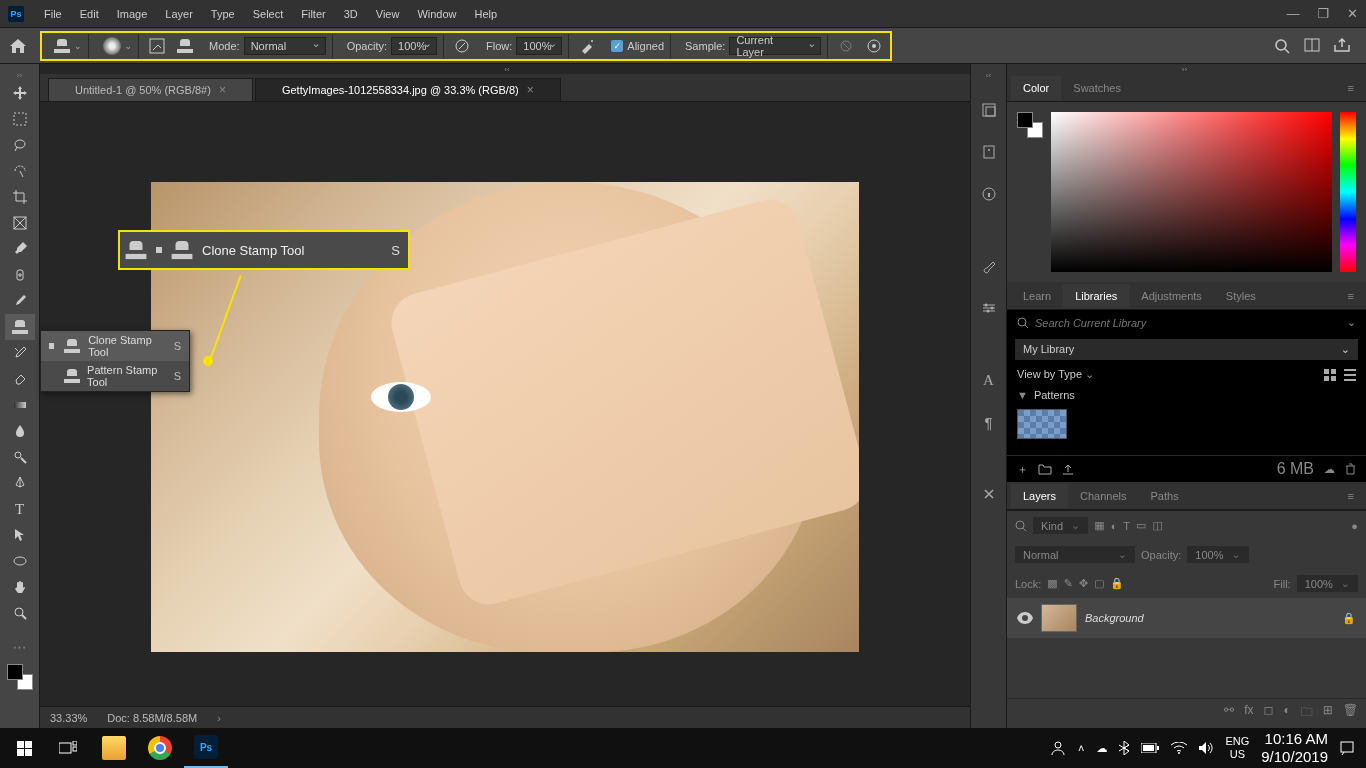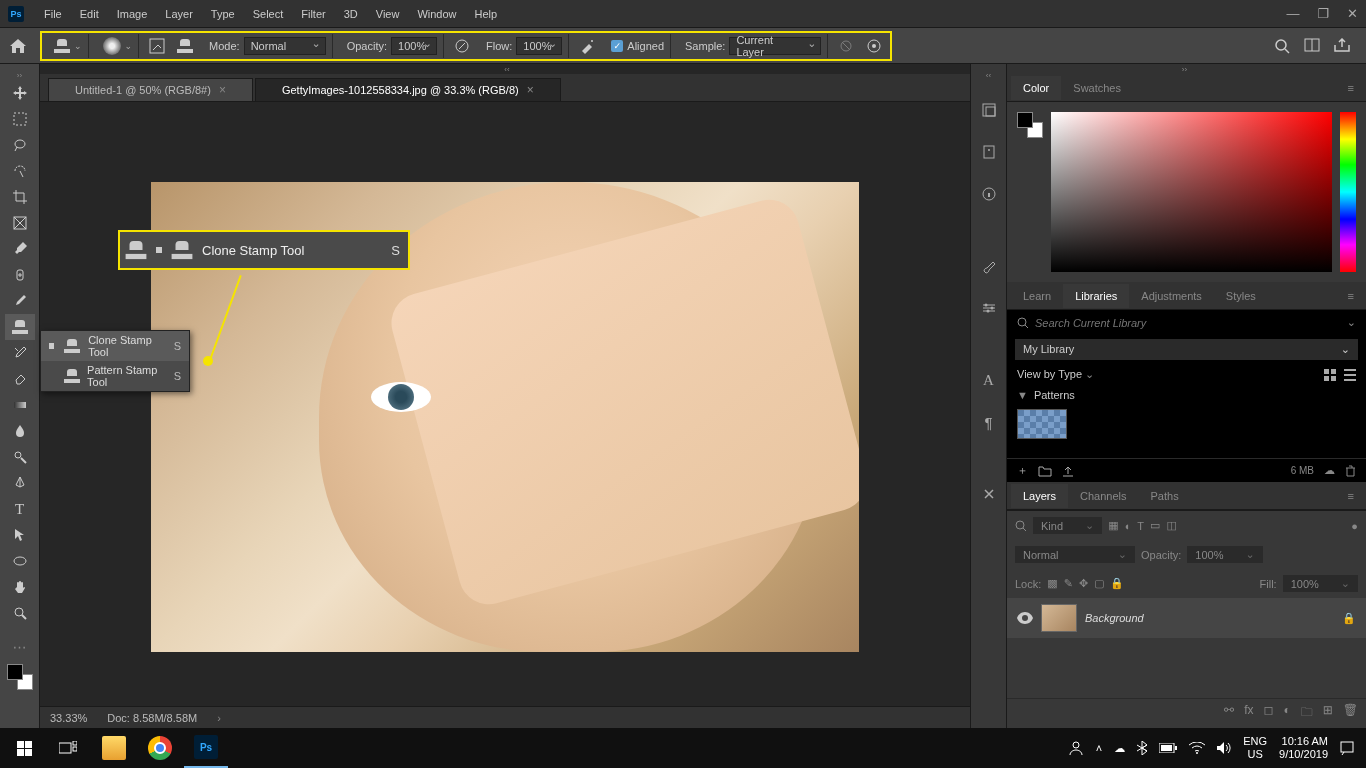--- a/index.html
+++ b/index.html
@@ -62,7 +62,7 @@
 .lib-row.view-row{justify-content:space-between}
 .pattern-swatch{width:50px;height:30px;background:repeating-conic-gradient(#7a9ec9 0 25%,#5a7ea9 0 50%);background-size:12px 12px;margin:4px 10px;border:1px solid #555}
 .lib-footer{padding:4px 10px;display:flex;align-items:center;gap:10px;color:#aaa;border-top:1px solid #2a2a2a;margin-top:auto}
-.lib-footer .sz{margin-left:auto;font-size:10px;color:#888}
+.lib-footer .sz{margin-left:auto;font-size:16px;color:#888}
 .layers-panel{background:#383838;border-top:1px solid #1a1a1a}
 .layers-controls{padding:6px 8px;display:flex;align-items:center;gap:6px;font-size:11px;color:#888}
 .layers-controls .sel{background:#2a2a2a;padding:2px 8px;display:flex;align-items:center;gap:18px}

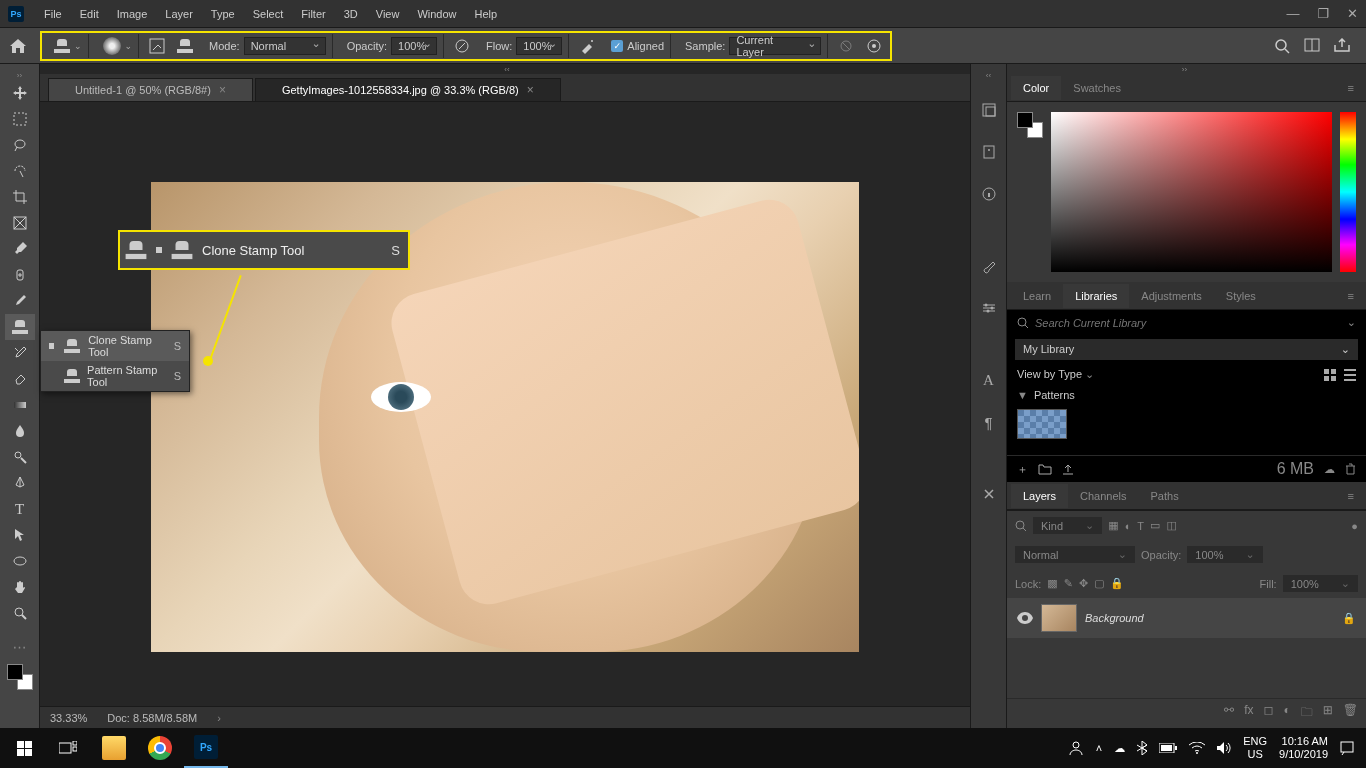--- a/index.html
+++ b/index.html
@@ -65,7 +65,7 @@
 .lib-footer .sz{margin-left:auto;font-size:16px;color:#888}
 .layers-panel{background:#383838;border-top:1px solid #1a1a1a}
 .layers-controls{padding:6px 8px;display:flex;align-items:center;gap:6px;font-size:11px;color:#888}
-.layers-controls .sel{background:#2a2a2a;padding:2px 8px;display:flex;align-items:center;gap:18px}
+.layers-controls .sel{background:#2a2a2a;padding:2px 8px;display:flex;align-items:center;gap:4px}
 .layer-row{padding:6px 10px;display:flex;align-items:center;gap:8px;background:#454545}
 .layer-thumb{width:36px;height:28px;background:linear-gradient(135deg,#d4b896,#a88560);border:1px solid #666}
 .layer-name{font-style:italic;color:#ddd;flex:1}

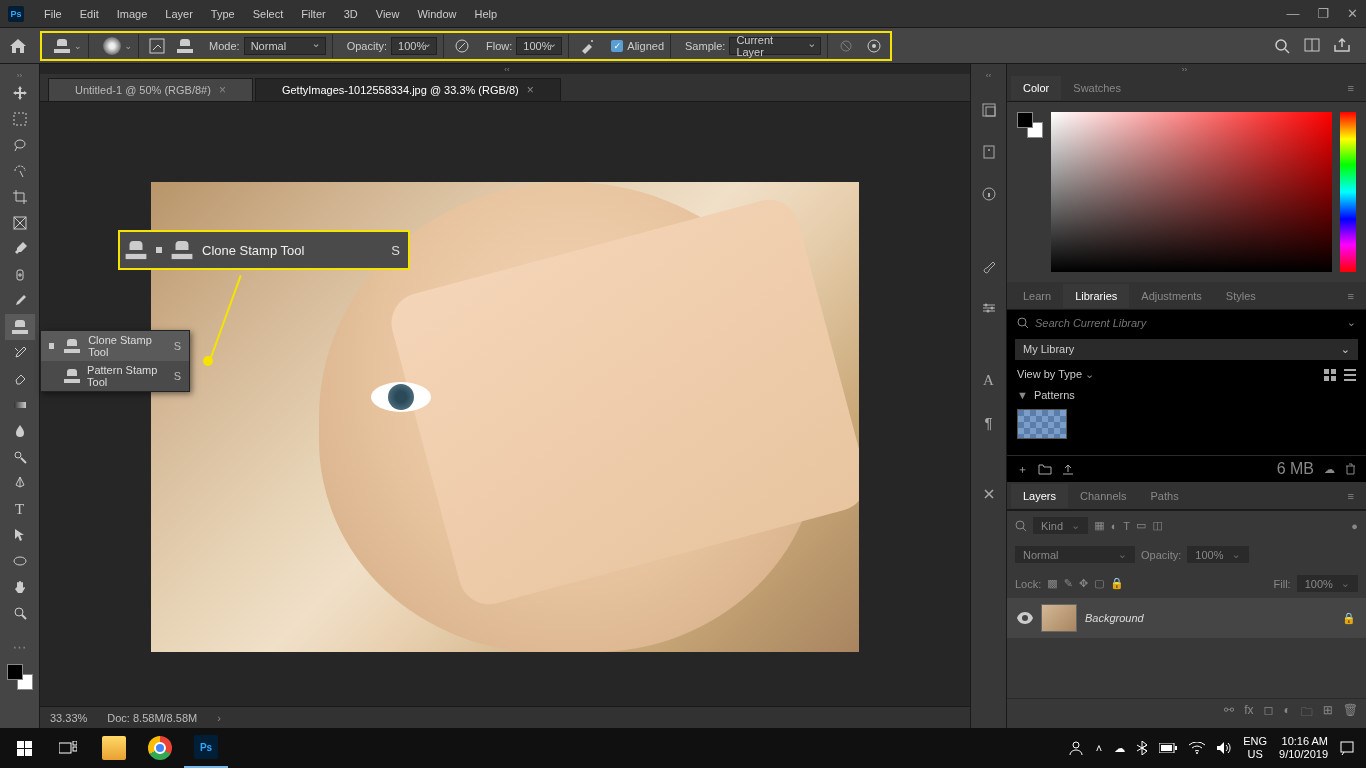--- a/index.html
+++ b/index.html
@@ -81,7 +81,7 @@
 .tb-icon{width:44px;height:40px;display:flex;align-items:center;justify-content:center;cursor:pointer;color:#fff}
 .tb-app{width:24px;height:24px;border-radius:2px}
 .tray{margin-left:auto;display:flex;align-items:center;gap:12px;color:#fff;font-size:11px;padding-right:8px}
-.tray-time{text-align:right;line-height:1.2;font-size:11px}
+.tray-time{text-align:right;line-height:1.2;font-size:15px}
 .flyout{position:absolute;background:#4a4a4a;border:1px solid #222;box-shadow:2px 2px 6px rgba(0,0,0,0.5);z-index:100}
 .flyout-item{display:flex;align-items:center;padding:3px 8px;gap:10px;cursor:pointer;font-size:11px;color:#ddd}
 .flyout-item.sel{background:#5a5a5a}

